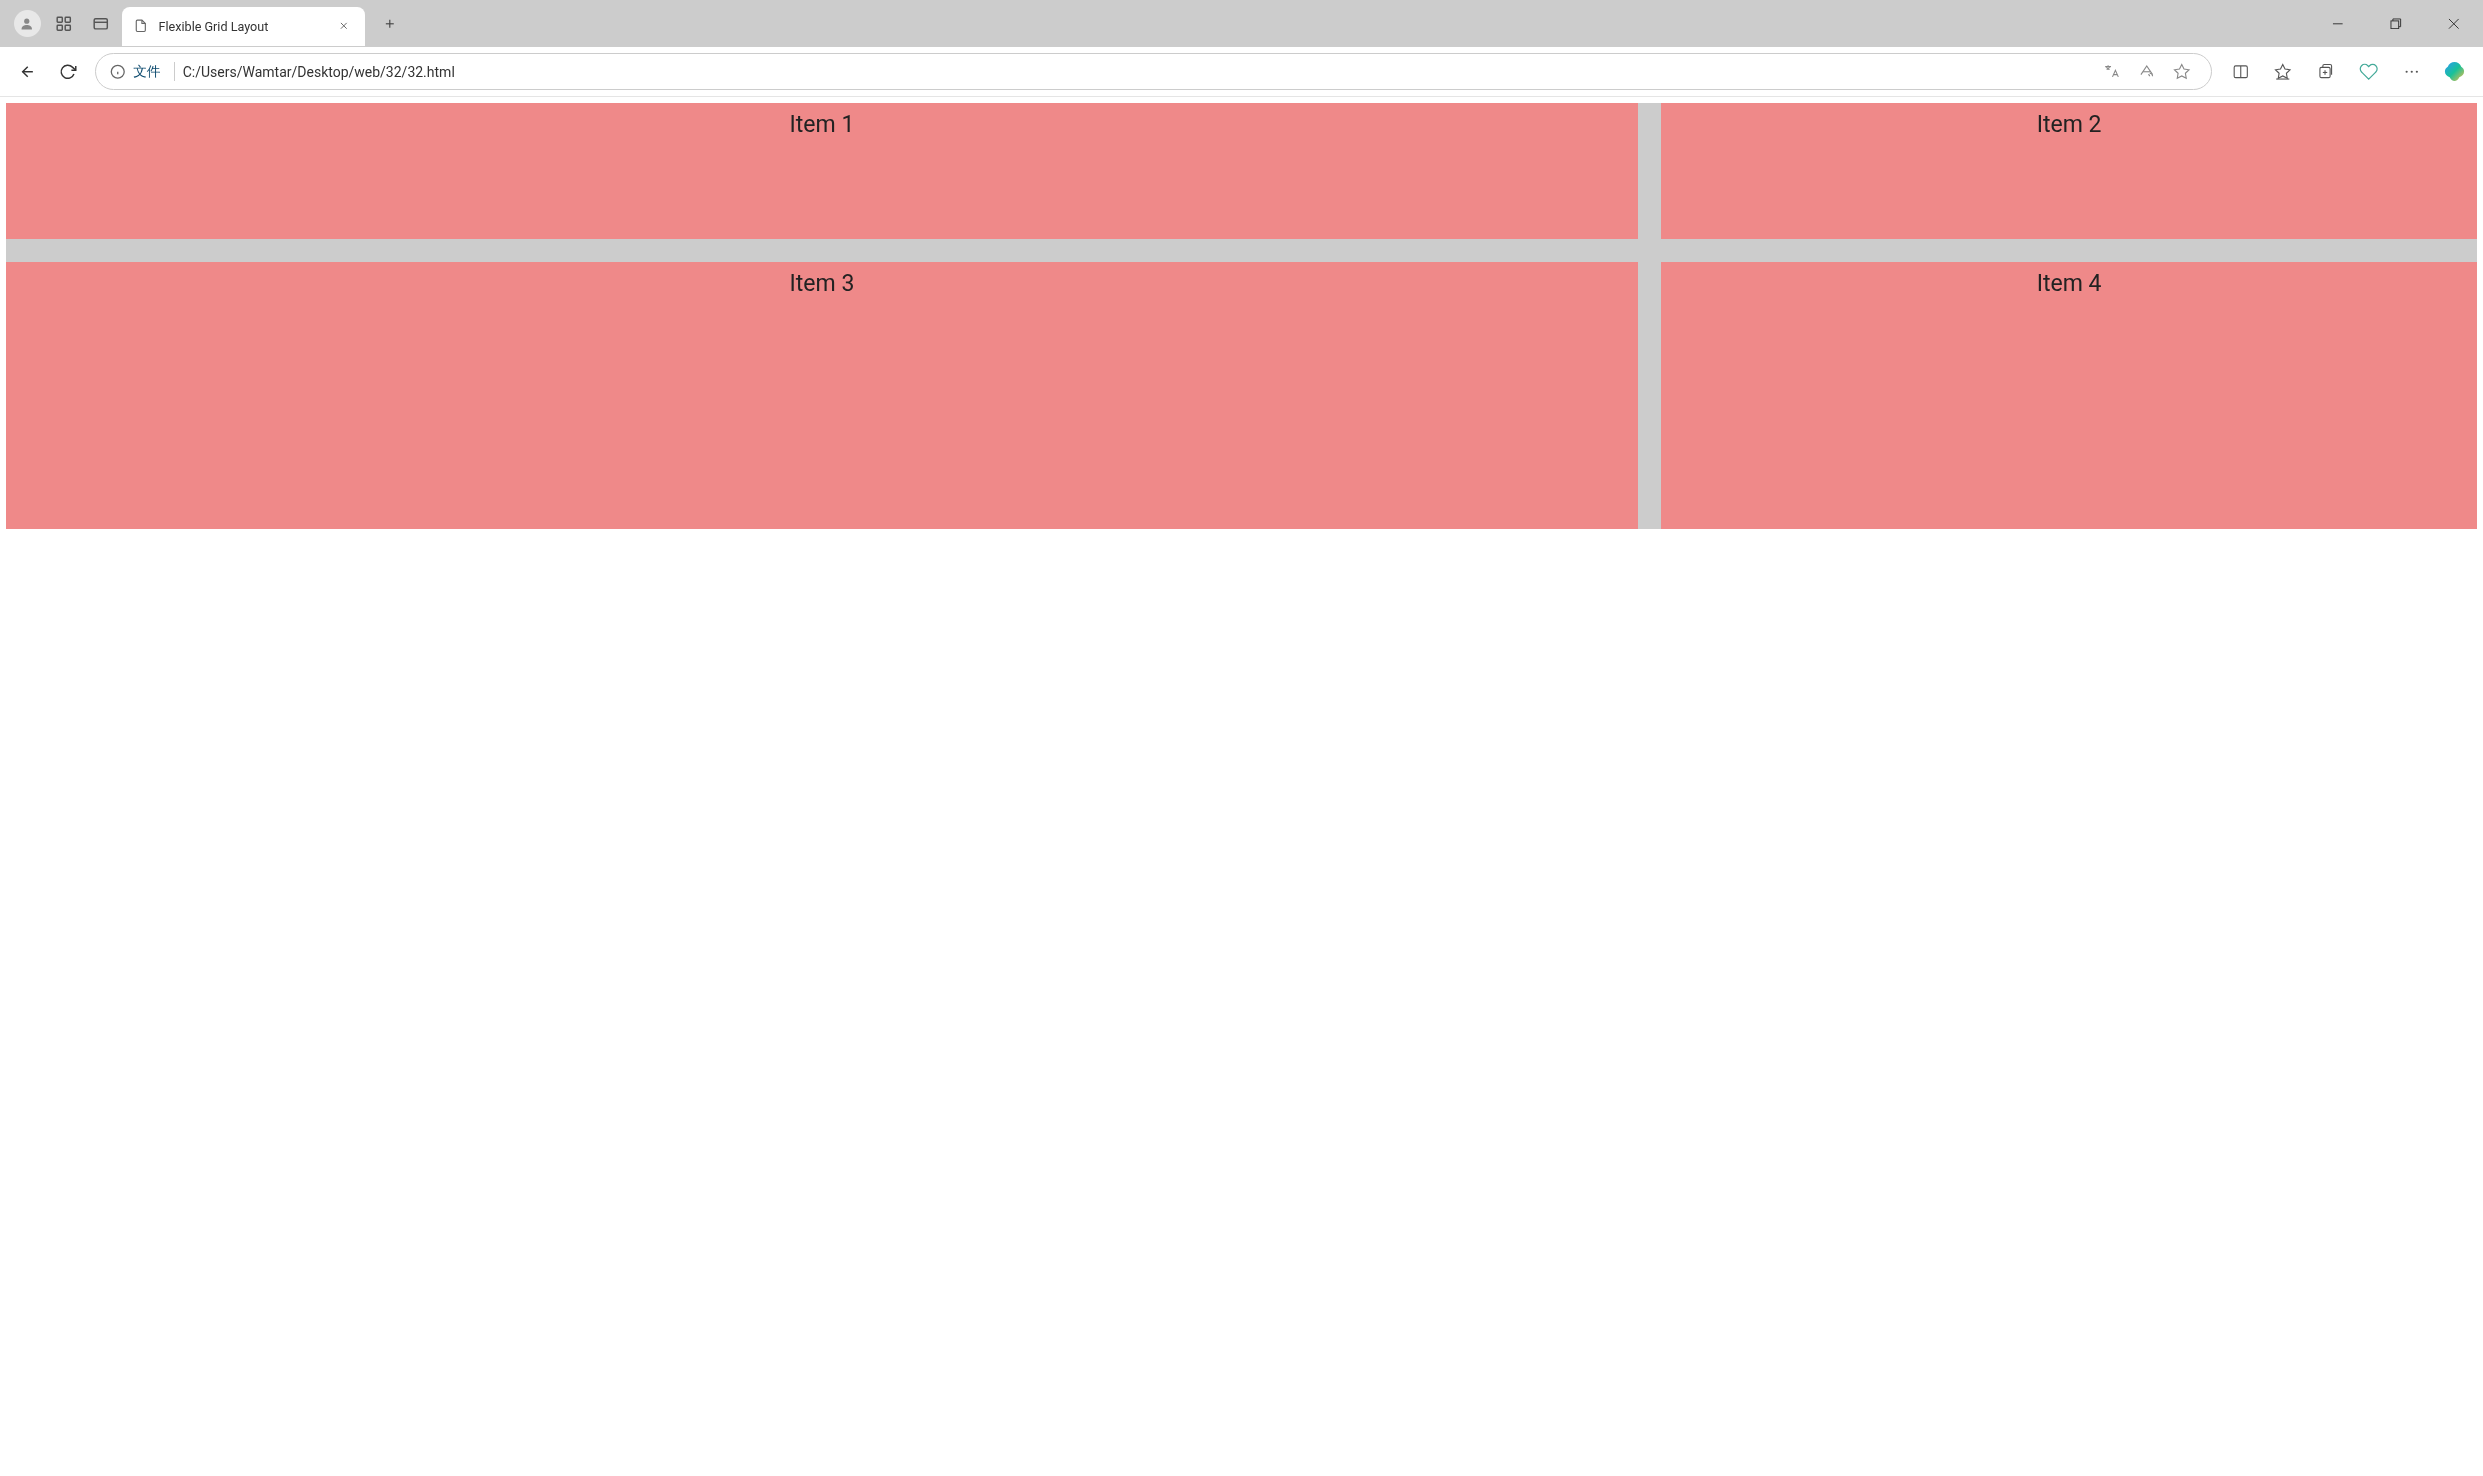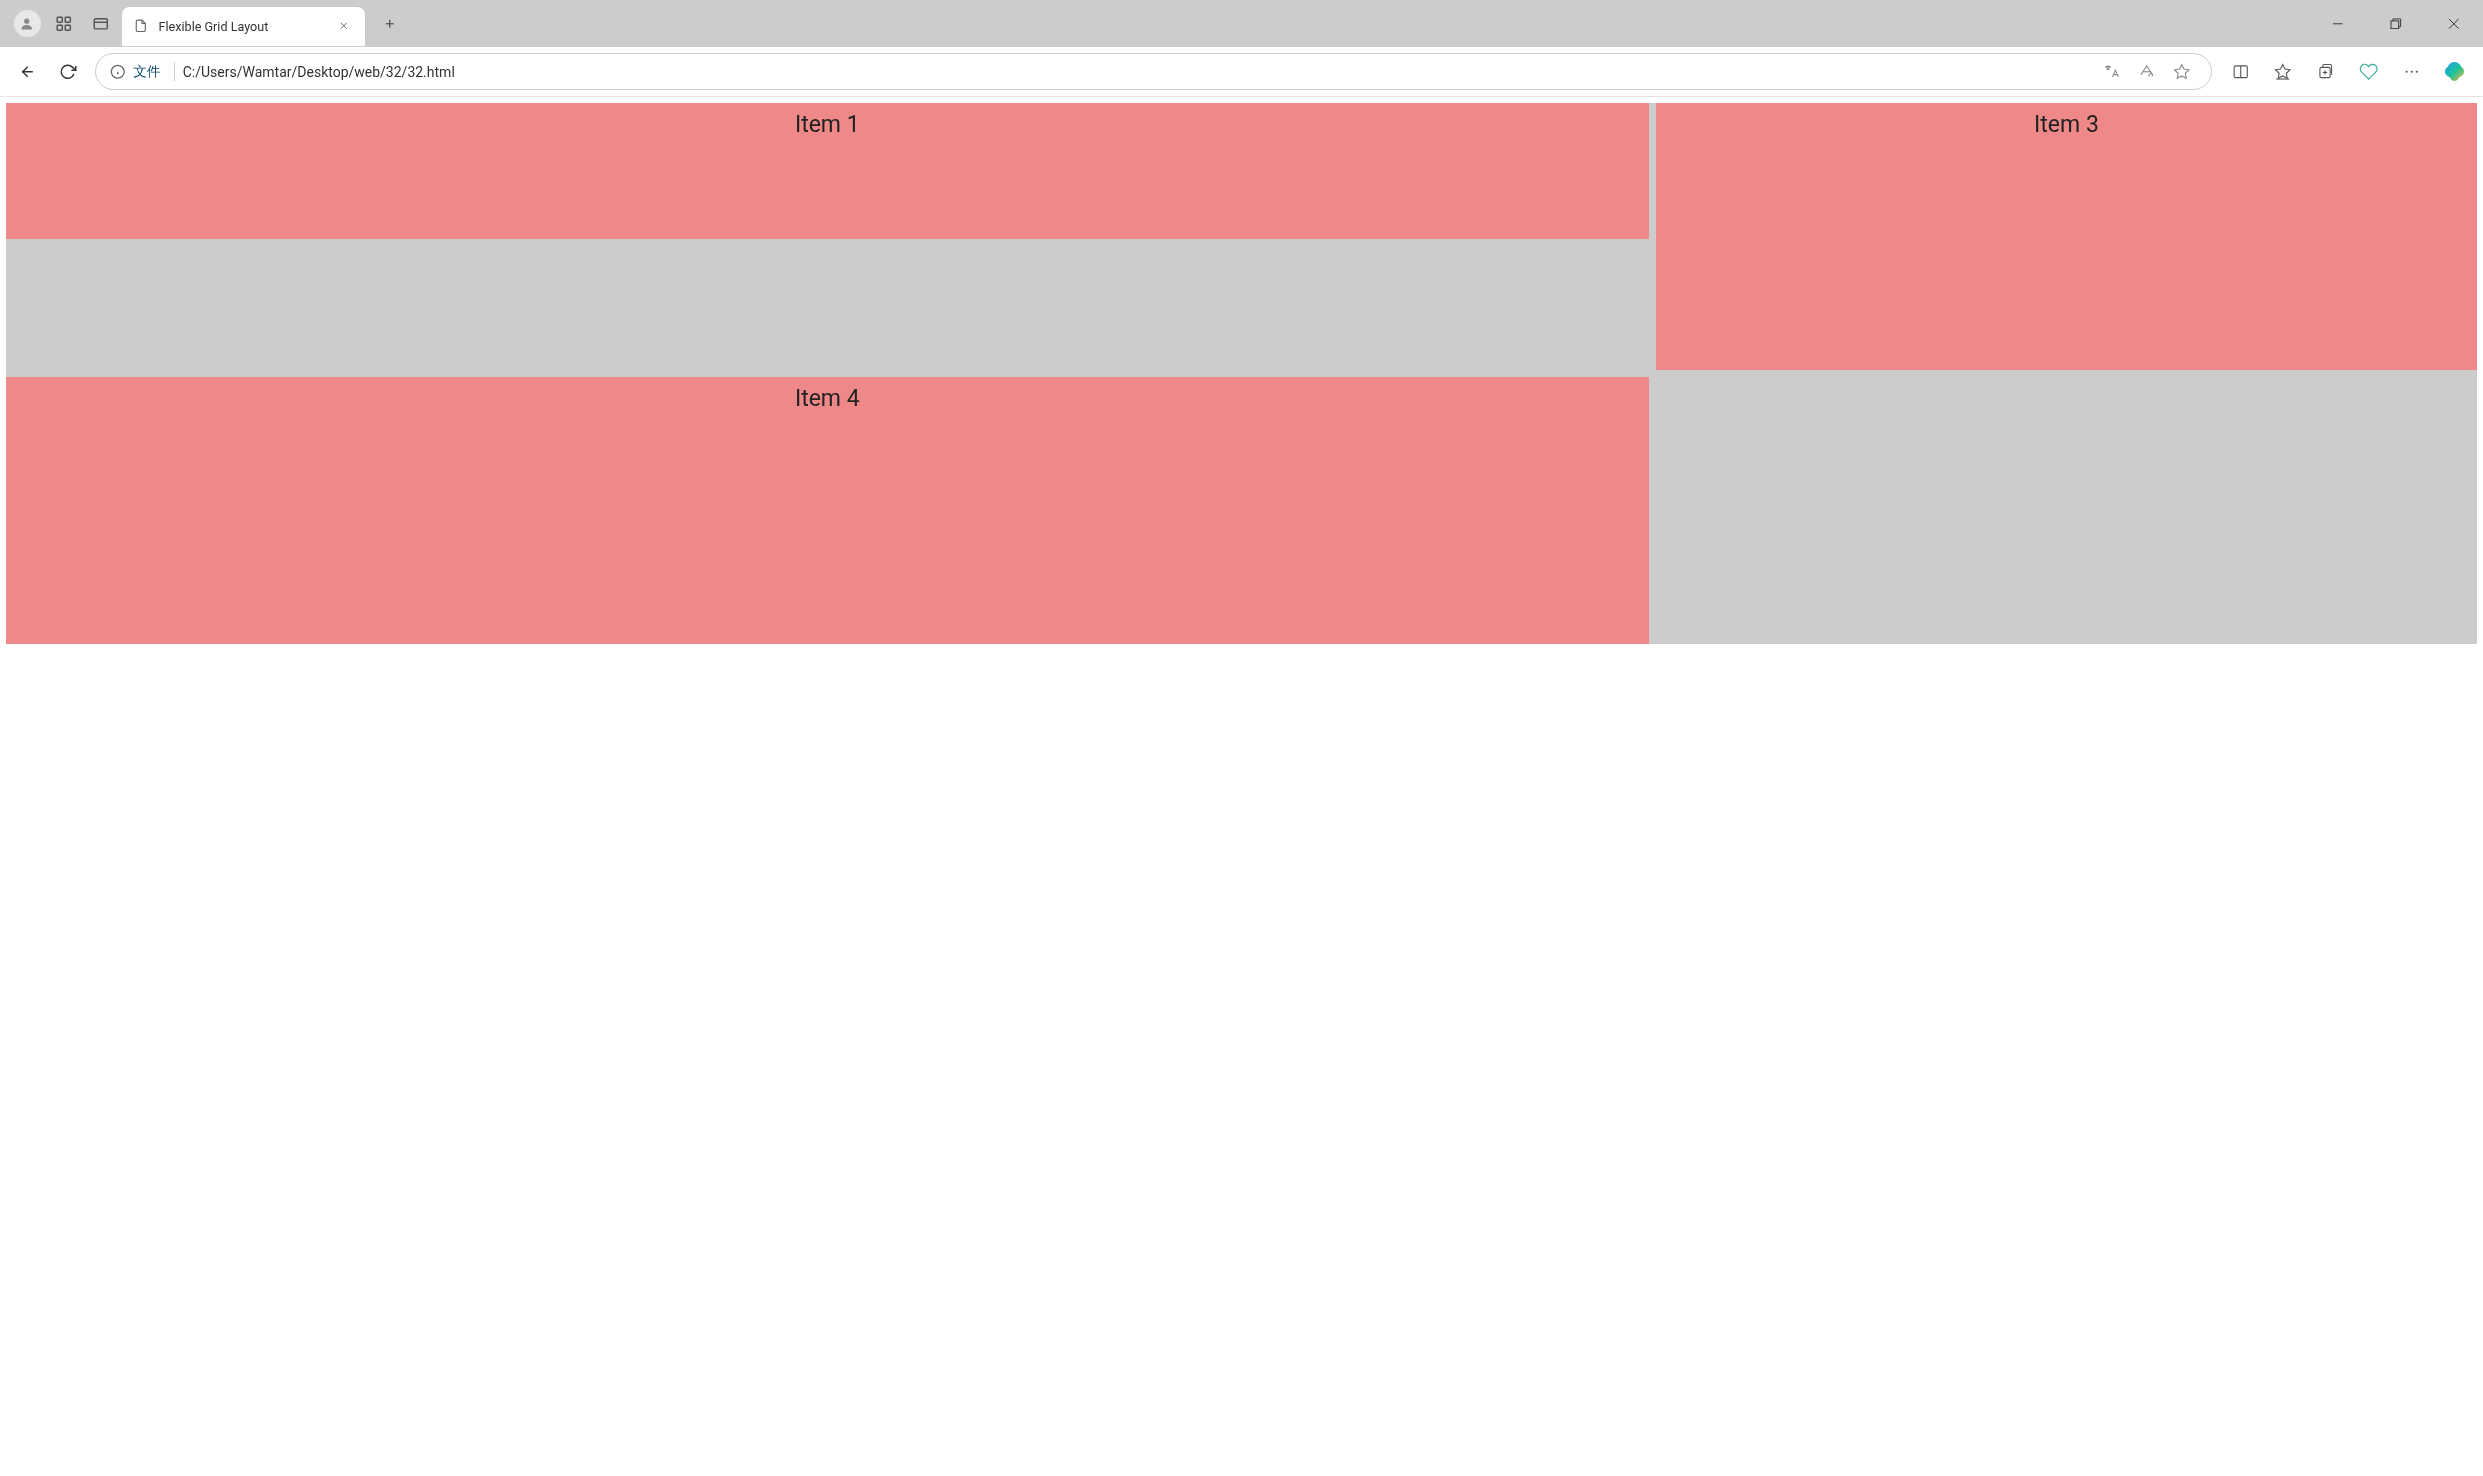--- a/index.html
+++ b/index.html
@@ -210,7 +210,7 @@
     .grid-container {
       display: grid;
       grid-template-columns: 2fr 1fr;
-      gap: 7px;
+      gap: 23px;
       background: #cccccc;
     }
     .grid-item {

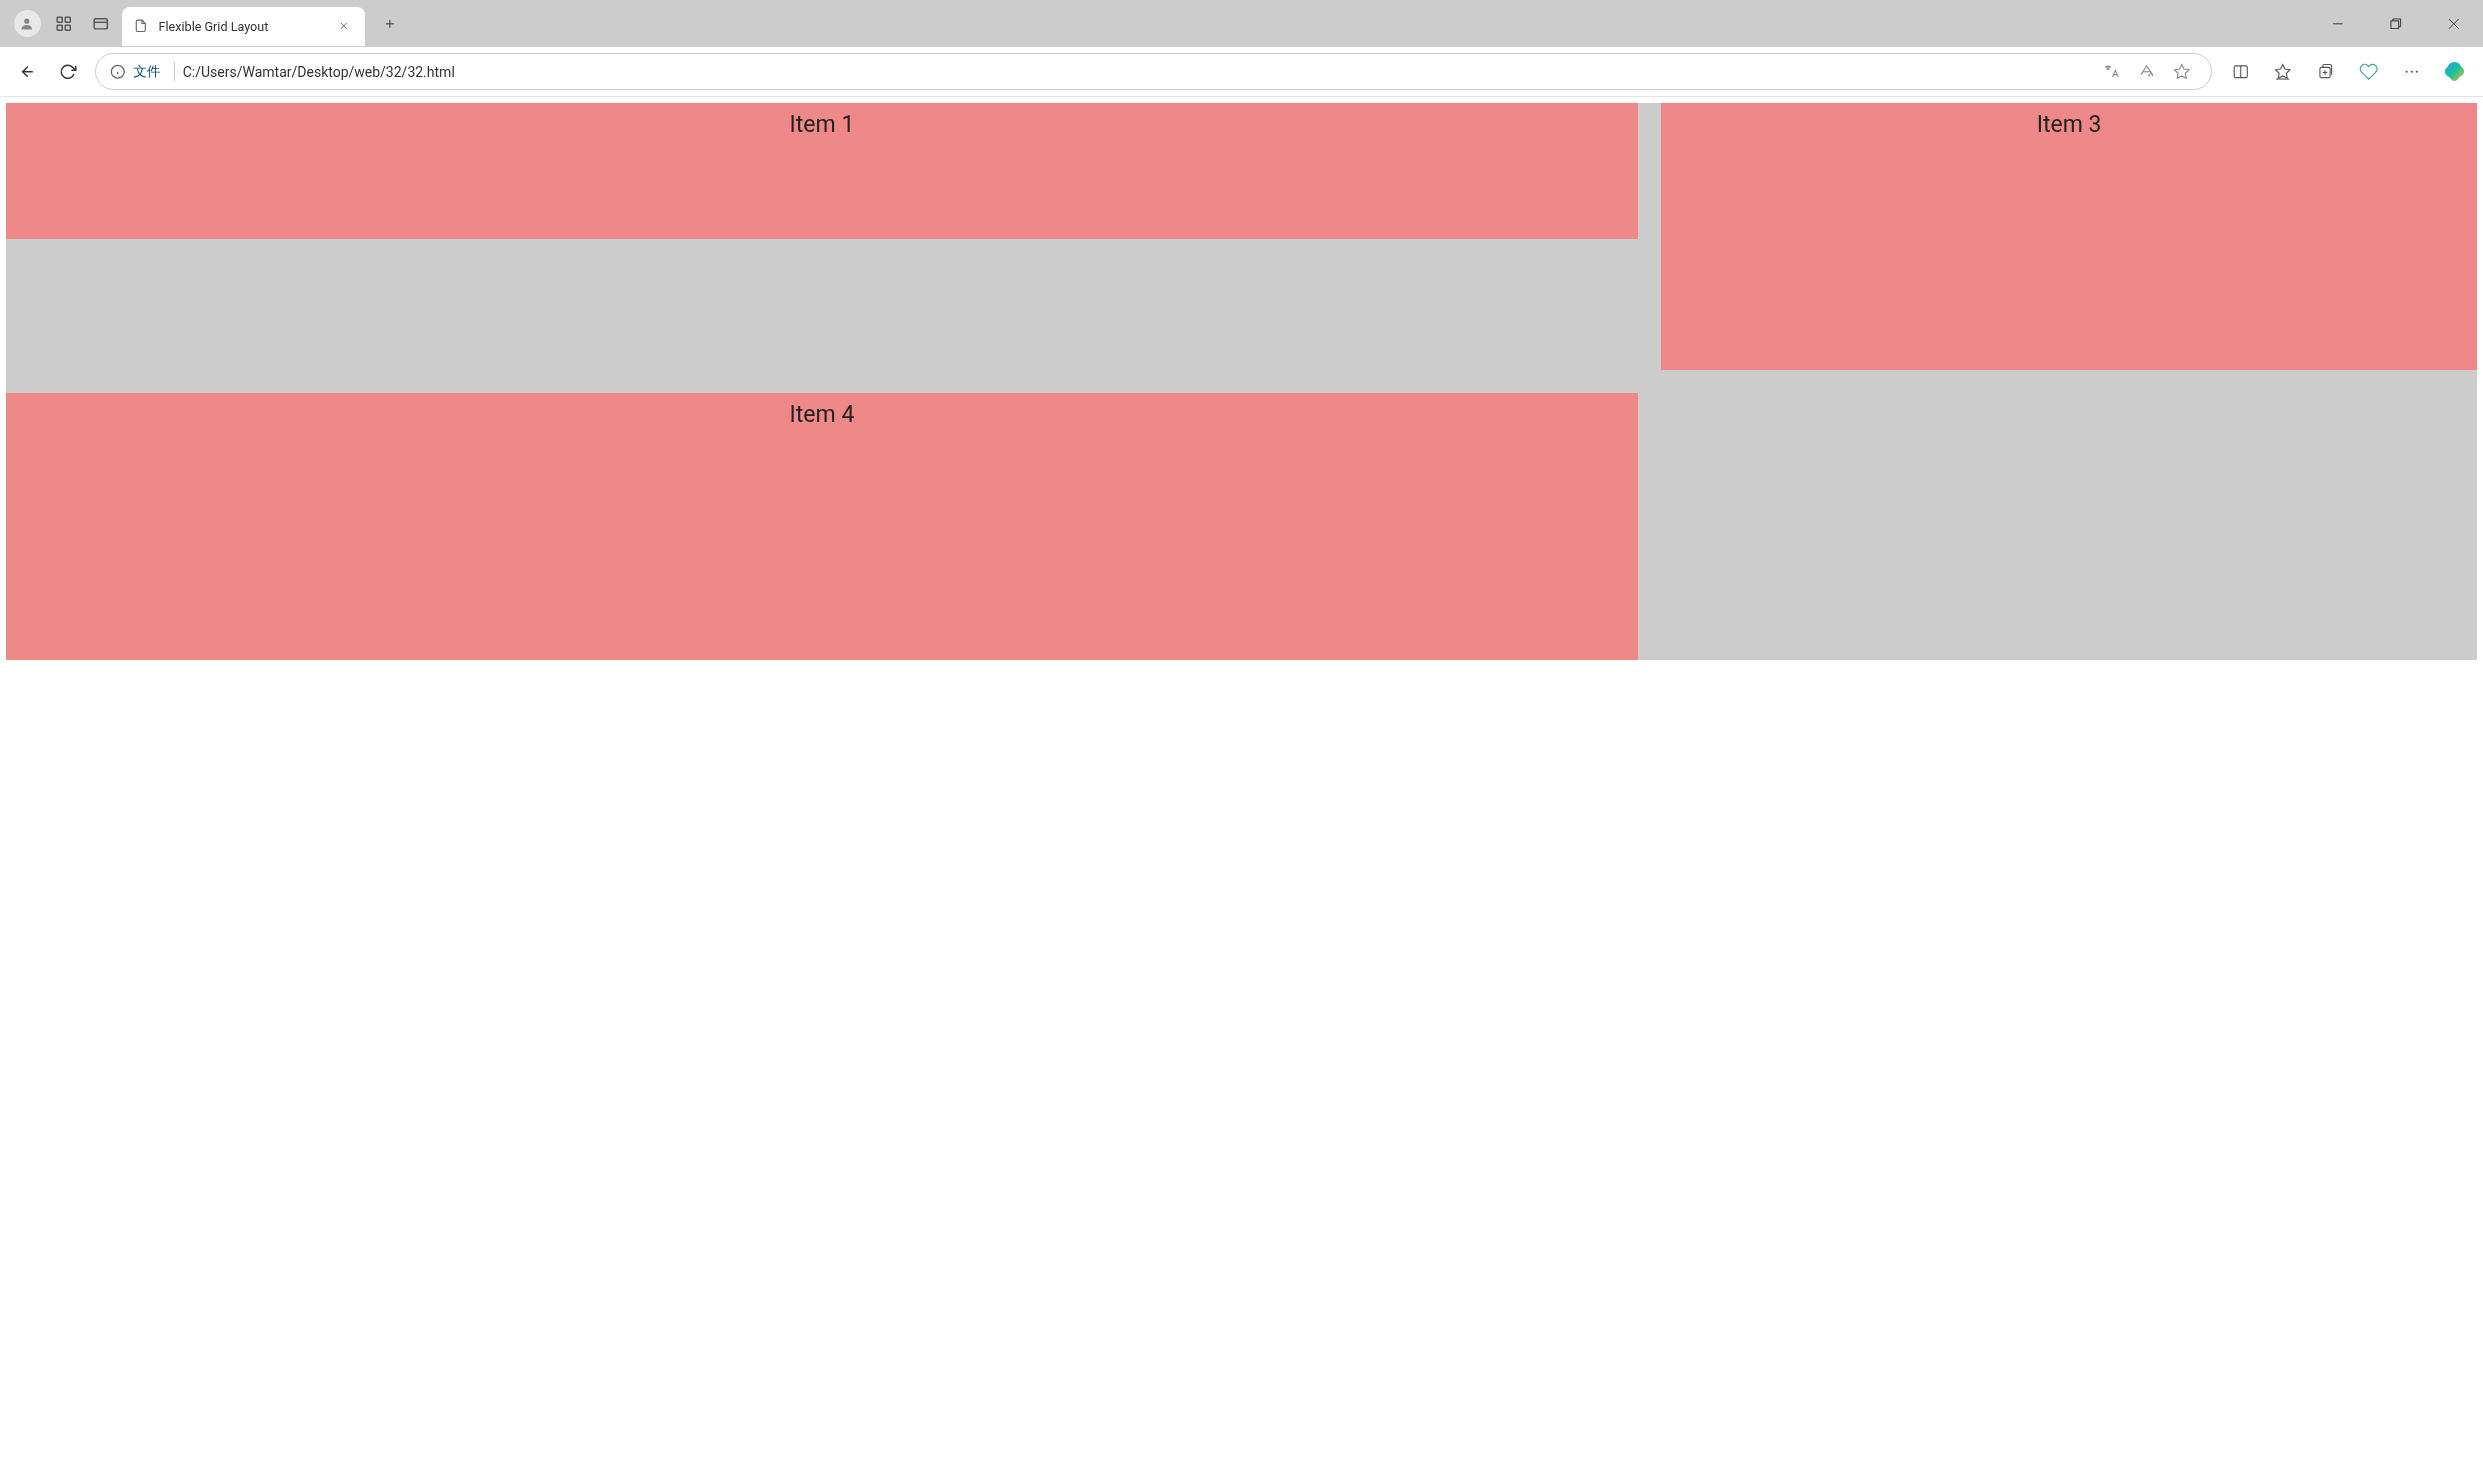--- a/index.html
+++ b/index.html
@@ -399,6 +399,9 @@
         <div class="grid-item row1">
           <span>Item 1</span>
         </div>
+        <div class="grid-item row1">
+          <span>Item 2</span>
+        </div>
         <div class="grid-item row2">
           <span>Item 3</span>
         </div>

